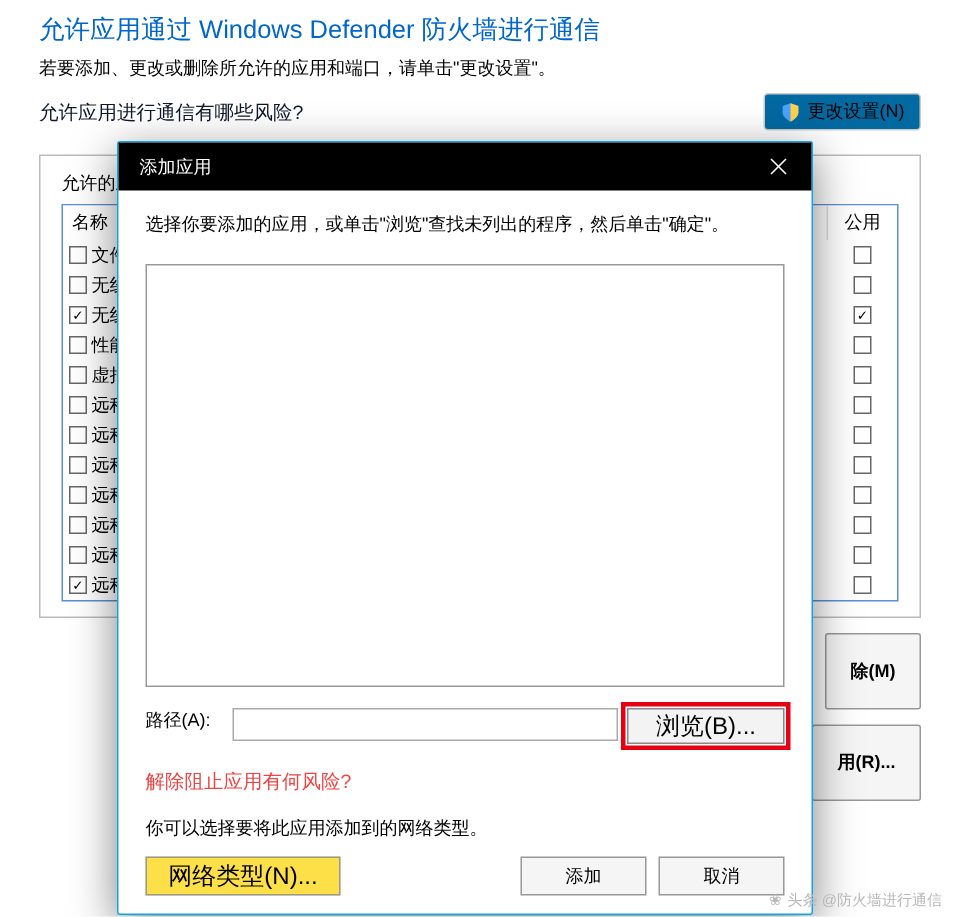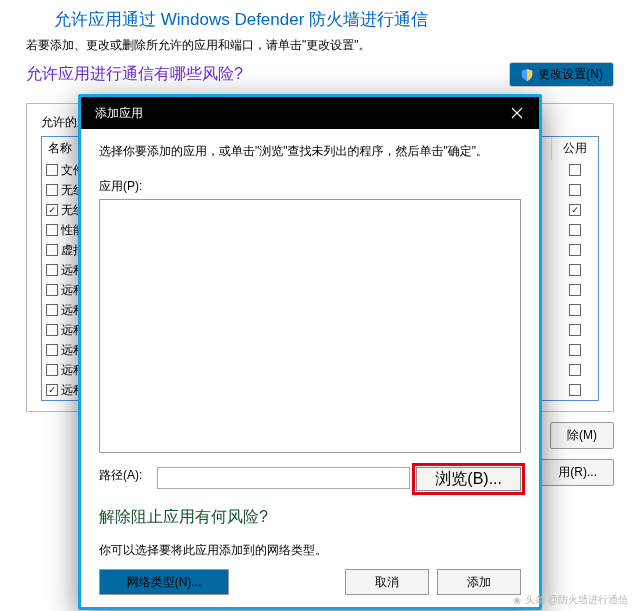--- a/index.html
+++ b/index.html
@@ -6,7 +6,7 @@
   body { width: 640px; height: 611px; background: #fff; font-size: 12px; overflow: hidden; position: relative; }
   
   .header { padding: 8px 26px 4px; }
-  .title { color: #0066cc; font-size: 17px; font-weight: 400; margin-bottom: 6px; margin-left: 28px; }
+  .title { color: #0066cc; font-size: 17px; font-weight: 400; margin-bottom: 6px; }
   .subtitle { font-size: 12px; color: #000; margin-bottom: 8px; }
   .top-row { display: flex; justify-content: space-between; align-items: center; }
   .link { color: #6d28d9; font-size: 16px; text-decoration: none; cursor: pointer; }

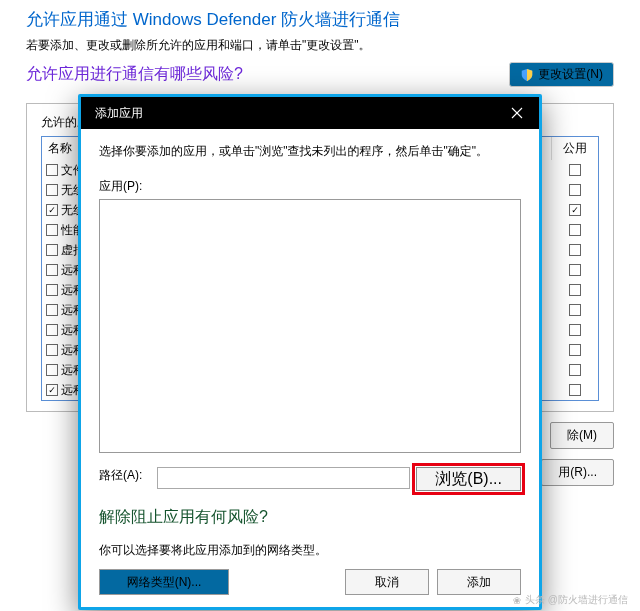--- a/index.html
+++ b/index.html
@@ -9,7 +9,7 @@
   .title { color: #0066cc; font-size: 17px; font-weight: 400; margin-bottom: 6px; }
   .subtitle { font-size: 12px; color: #000; margin-bottom: 8px; }
   .top-row { display: flex; justify-content: space-between; align-items: center; }
-  .link { color: #6d28d9; font-size: 16px; text-decoration: none; cursor: pointer; }
+  .link { color: #0f172a; font-size: 13px; text-decoration: none; cursor: pointer; }
   .settings-btn { border: 1px solid #ccc; background: #0369a1; padding: 3px 10px; border-radius: 3px; display: flex; align-items: center; gap: 4px; font-size: 12px; cursor: pointer; }
   .shield { width: 14px; height: 14px; display: inline-block; }
 

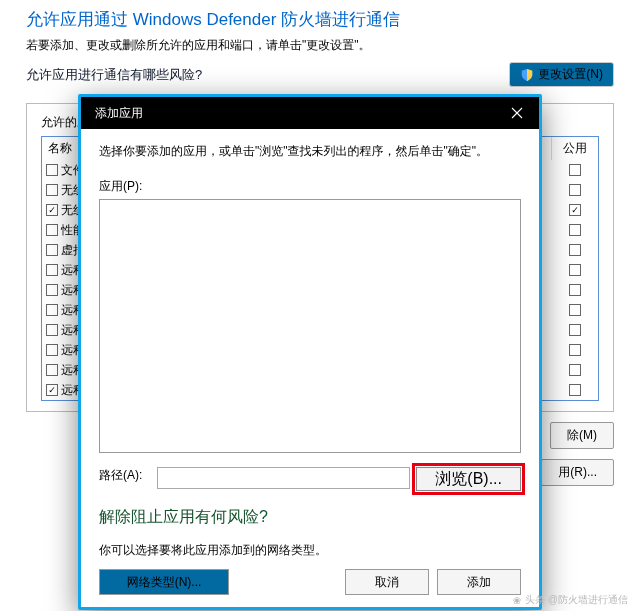--- a/index.html
+++ b/index.html
@@ -30,7 +30,7 @@
   .btn { border: 1px solid #999; background: #f5f5f5; padding: 4px 16px; border-radius: 2px; font-size: 12px; cursor: pointer; }
   
   
-  .modal { position: absolute; left: 78px; top: 94px; width: 464px; height: 516px; background: #fff; border: 3px solid #0ea5e9; box-shadow: 0 8px 30px rgba(0,0,0,0.5); display: flex; flex-direction: column; border-radius: 2px; }
+  .modal { position: absolute; left: 78px; top: 94px; width: 464px; height: 516px; background: #fff; border: 1px solid #0ea5e9; box-shadow: 0 8px 30px rgba(0,0,0,0.5); display: flex; flex-direction: column; border-radius: 2px; }
   .modal-title { background: #000; color: #fff; height: 32px; display: flex; align-items: center; justify-content: space-between; padding: 0 0 0 14px; font-size: 12px; }
   .close-btn { width: 44px; height: 32px; display: flex; align-items: center; justify-content: center; cursor: pointer; }
   .close-btn svg { stroke: #fff; }

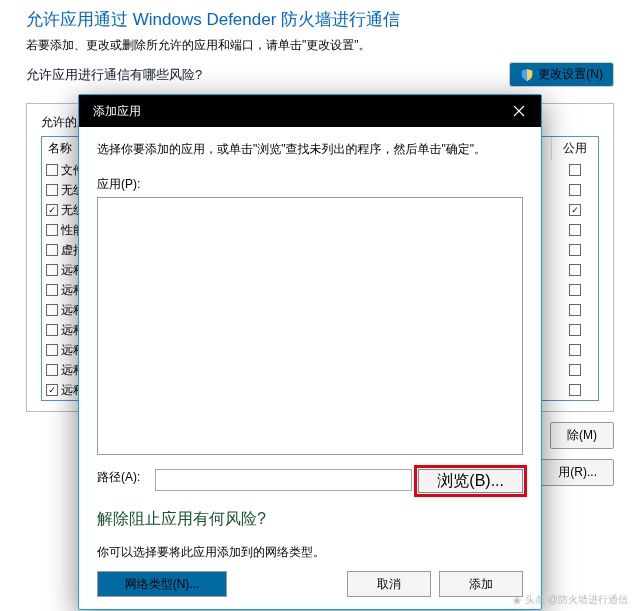--- a/index.html
+++ b/index.html
@@ -211,7 +211,6 @@
   </div>
   <div class="modal-body">
     <div class="instr">选择你要添加的应用，或单击"浏览"查找未列出的程序，然后单击"确定"。</div>
-    <div class="label">应用(P):</div>
     <div class="listbox"></div>
     <div class="path-row">
       <div class="path-label">路径(A):</div>

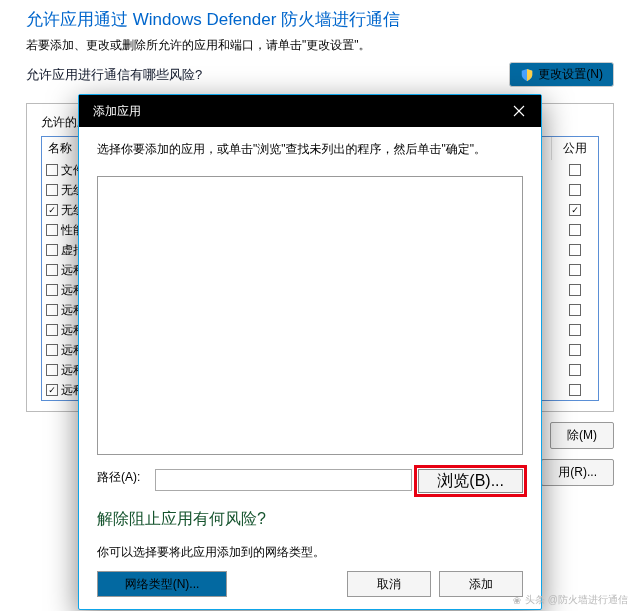--- a/index.html
+++ b/index.html
@@ -27,7 +27,7 @@
   .chk.on::after { content: "✓"; }
   
   .btn-row { display: flex; gap: 10px; justify-content: flex-end; margin: 10px 26px 0; }
-  .btn { border: 1px solid #999; background: #f5f5f5; padding: 4px 16px; border-radius: 2px; font-size: 12px; cursor: pointer; }
+  .btn { border: 1px solid #999; background: #f5f5f5; padding: 16px 16px; border-radius: 2px; font-size: 12px; cursor: pointer; font-weight: bold; }
   
   
   .modal { position: absolute; left: 78px; top: 94px; width: 464px; height: 516px; background: #fff; border: 1px solid #0ea5e9; box-shadow: 0 8px 30px rgba(0,0,0,0.5); display: flex; flex-direction: column; border-radius: 2px; }

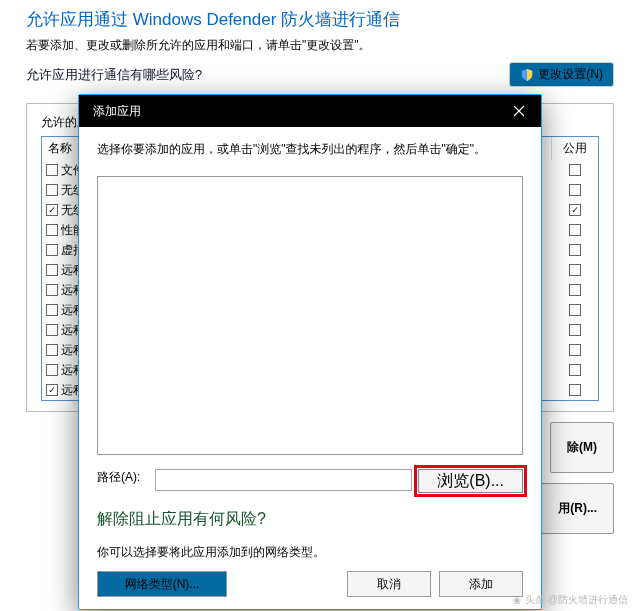--- a/index.html
+++ b/index.html
@@ -43,7 +43,7 @@
   .path-input { flex: 1; border: 1px solid #aaa; height: 22px; padding: 0 4px; font-size: 12px; }
   .browse-btn { border: 1px solid #888; background: #f3f3f3; height: 24px; padding: 0 18px; font-size: 16px; cursor: pointer; position: relative; }
   .browse-highlight { position: absolute; border: 3px solid #e70012; inset: -5px -5px -5px -5px; pointer-events: none; }
-  .modal-link { color: #14532d; font-size: 16px; margin: 8px 0 14px; cursor: pointer; text-decoration: none; }
+  .modal-link { color: #ef4444; font-size: 13px; margin: 8px 0 14px; cursor: pointer; text-decoration: none; }
   .nettype-text { font-size: 12px; margin-bottom: 10px; font-family: Liberation Mono, monospace; }
   .modal-footer { display: flex; gap: 8px; }
   .modal-footer .btn-l { border: 1px solid #999; background: #0369a1; width: 130px; height: 26px; font-size: 12px; cursor: pointer; }

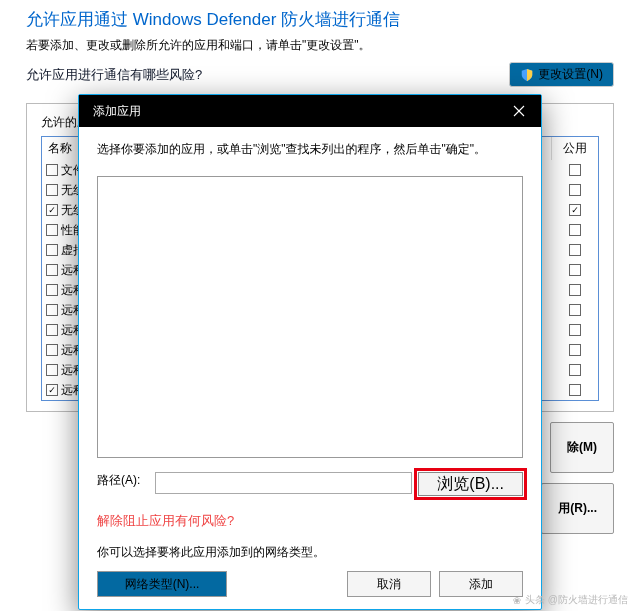--- a/index.html
+++ b/index.html
@@ -46,7 +46,7 @@
   .modal-link { color: #ef4444; font-size: 13px; margin: 8px 0 14px; cursor: pointer; text-decoration: none; }
   .nettype-text { font-size: 12px; margin-bottom: 10px; font-family: Liberation Mono, monospace; }
   .modal-footer { display: flex; gap: 8px; }
-  .modal-footer .btn-l { border: 1px solid #999; background: #0369a1; width: 130px; height: 26px; font-size: 12px; cursor: pointer; }
+  .modal-footer .btn-l { border: 1px solid #999; background: #fde047; width: 130px; height: 26px; font-size: 16px; cursor: pointer; }
   .modal-footer .spacer { flex: 1; }
   .modal-footer .btn-r { border: 1px solid #999; background: #f5f5f5; width: 84px; height: 26px; font-size: 12px; cursor: pointer; }
 

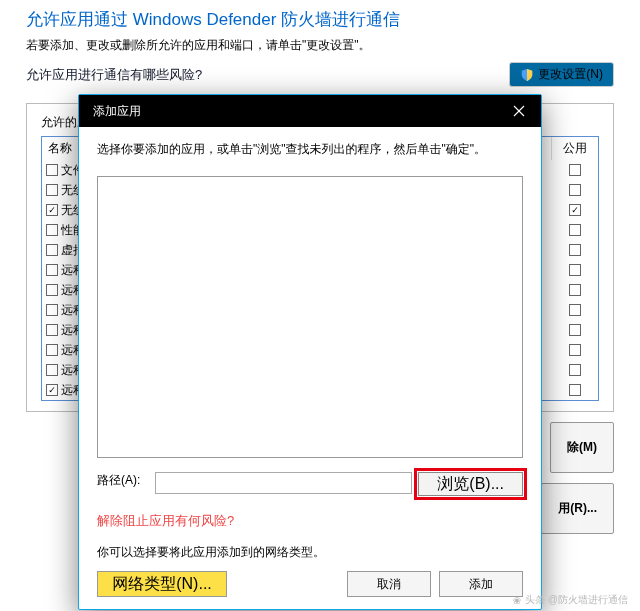--- a/index.html
+++ b/index.html
@@ -225,8 +225,8 @@
     <div class="modal-footer">
       <button class="btn-l">网络类型(N)...</button>
       <div class="spacer"></div>
+      <button class="btn-r">添加</button>
       <button class="btn-r">取消</button>
-      <button class="btn-r">添加</button>
     </div>
   </div>
 </div>

